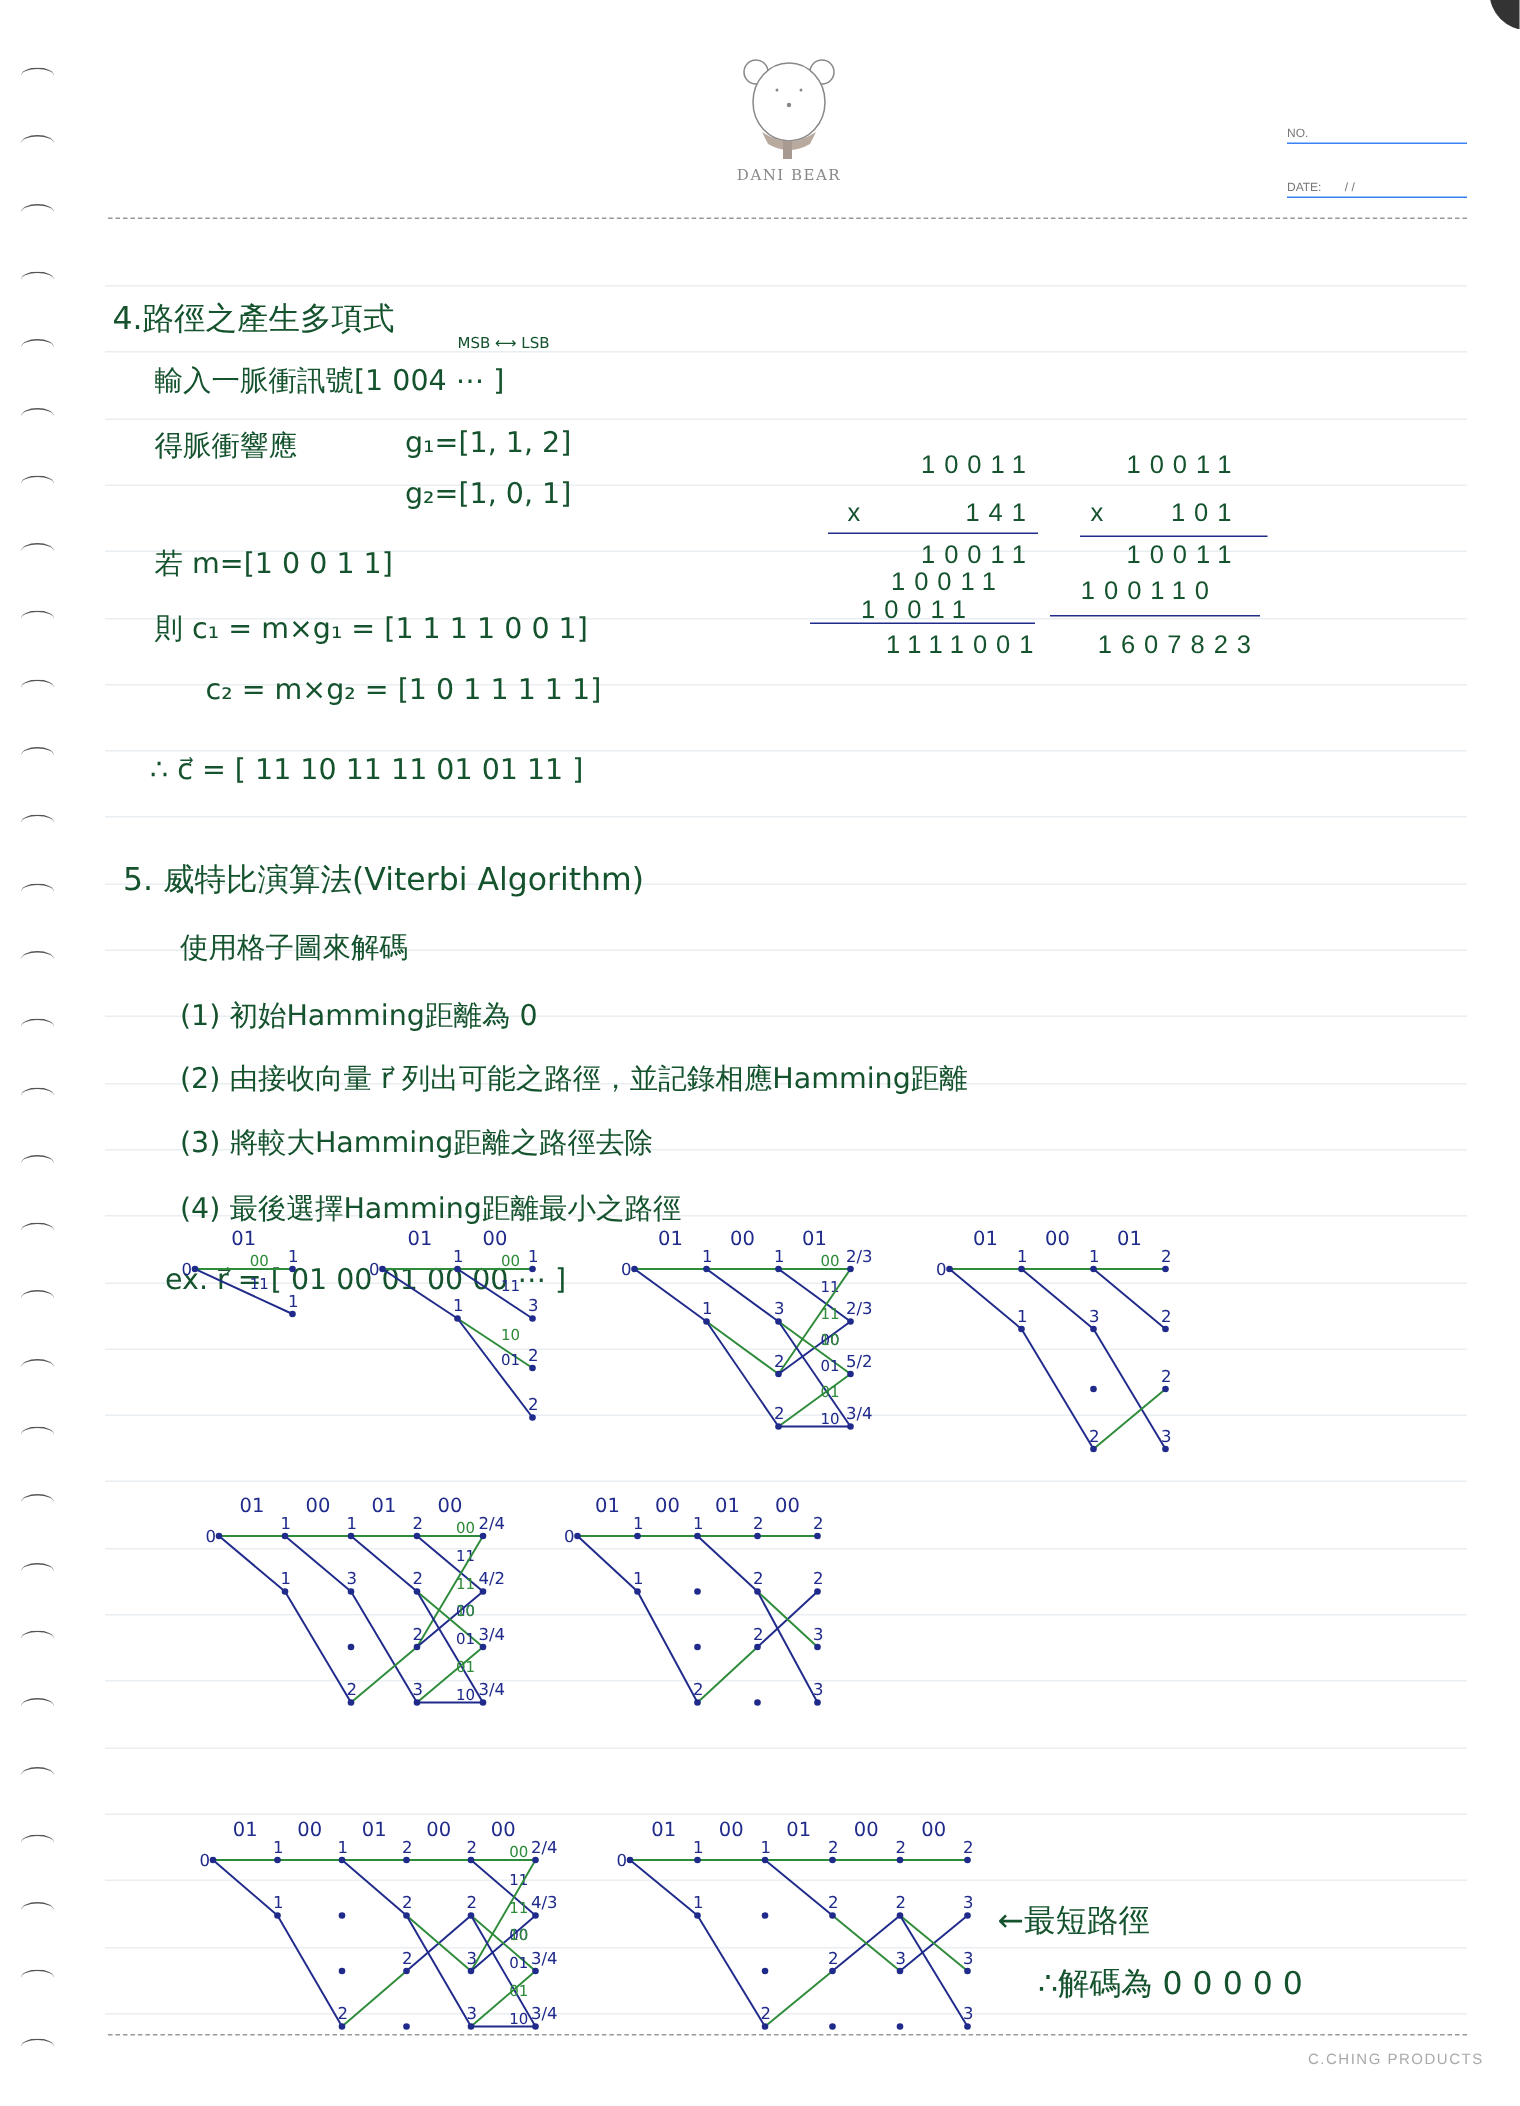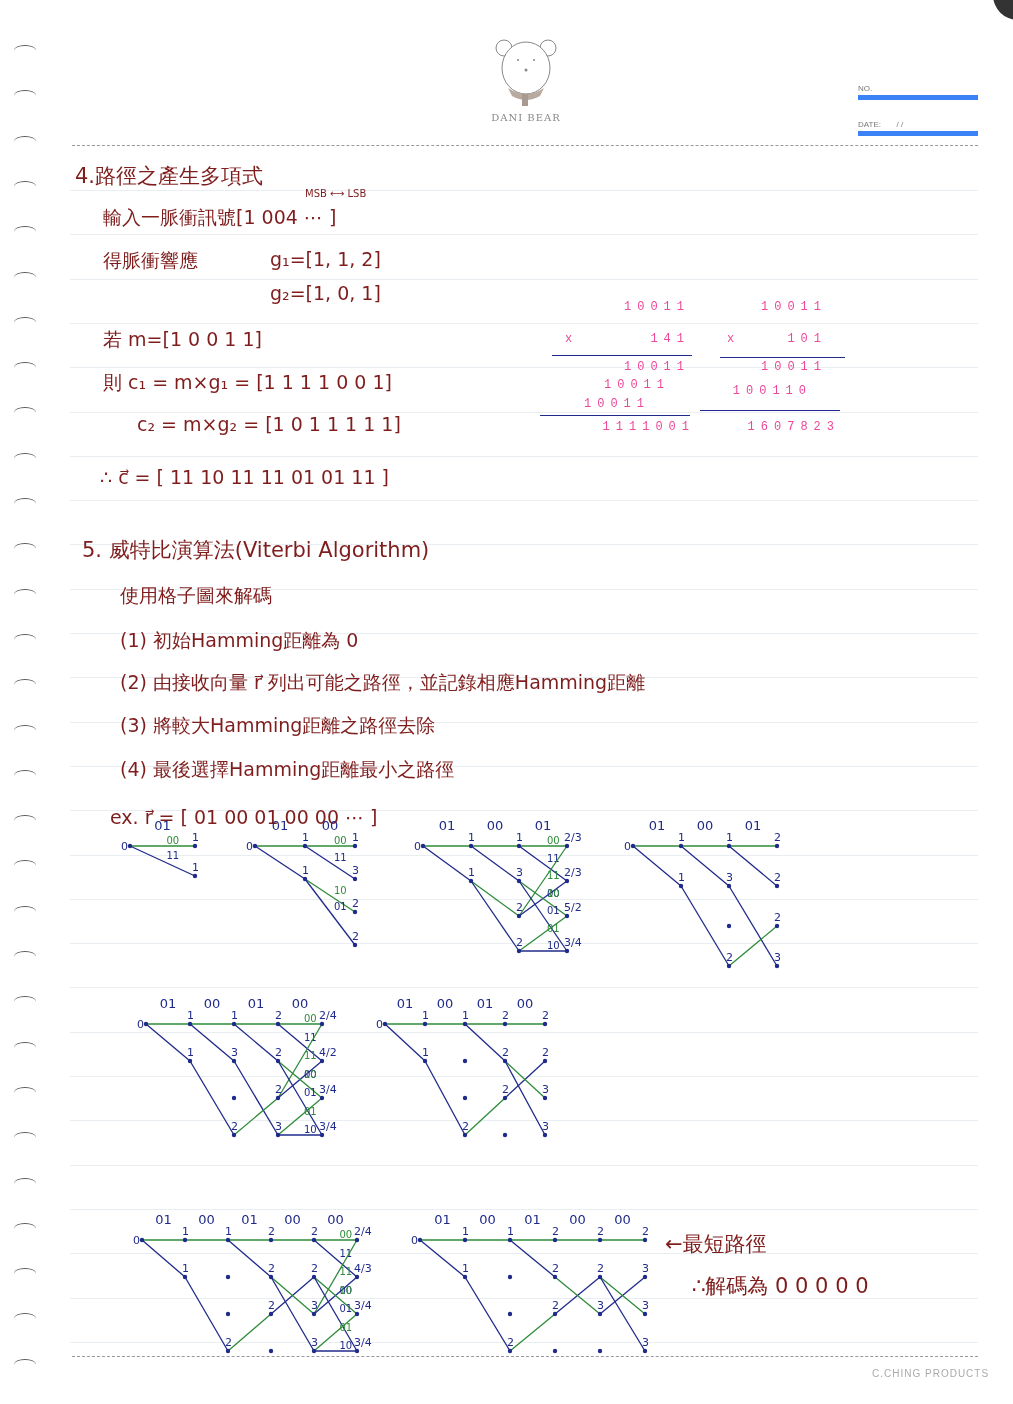--- a/index.html
+++ b/index.html
@@ -10,7 +10,7 @@
   .footer-rule{position:absolute;left:72px;top:1356px;width:906px;border-top:1.5px dashed #999;}
   .logo{position:absolute;left:490px;top:38px;width:72px;text-align:center;}
   .logo-text{font-family:"DejaVu Serif",serif;font-size:10px;color:#888;letter-spacing:1px;margin-top:2px;}
-  .meta{position:absolute;left:858px;font-family:"Liberation Sans",sans-serif;font-size:8px;color:#777;width:120px;border-bottom:5px solid #3b82f6;padding-bottom:2px;}
+  .meta{position:absolute;left:858px;font-family:"Liberation Sans",sans-serif;font-size:8px;color:#777;width:120px;border-bottom:1px solid #3b82f6;padding-bottom:2px;}
   .corner{position:absolute;right:-30px;top:-30px;width:50px;height:50px;border-radius:50%;background:#333;}
   .hw{position:absolute;font-family:"DejaVu Sans",sans-serif;color:#7f1d1d;white-space:nowrap;}
   .h1{font-size:21px;}

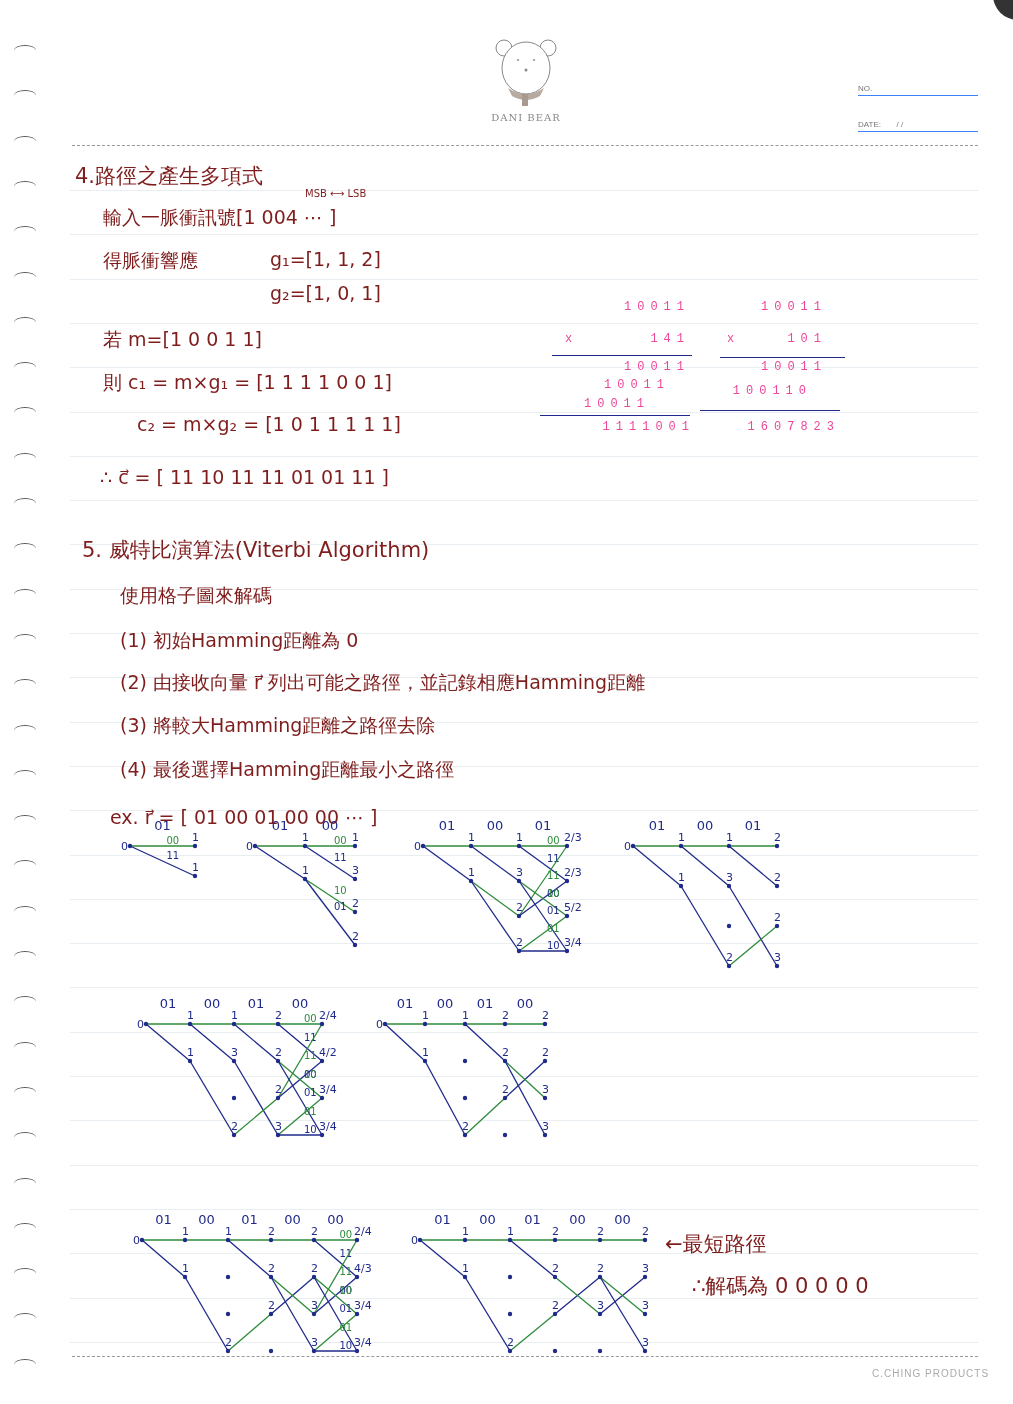--- a/index.html
+++ b/index.html
@@ -12,7 +12,7 @@
   .logo-text{font-family:"DejaVu Serif",serif;font-size:10px;color:#888;letter-spacing:1px;margin-top:2px;}
   .meta{position:absolute;left:858px;font-family:"Liberation Sans",sans-serif;font-size:8px;color:#777;width:120px;border-bottom:1px solid #3b82f6;padding-bottom:2px;}
   .corner{position:absolute;right:-30px;top:-30px;width:50px;height:50px;border-radius:50%;background:#333;}
-  .hw{position:absolute;font-family:"DejaVu Sans",sans-serif;color:#7f1d1d;white-space:nowrap;}
+  .hw{position:absolute;font-family:"DejaVu Sans",sans-serif;color:#14532d;white-space:nowrap;margin-top:36px;}
   .h1{font-size:21px;}
   .body{font-size:19px;}
   .small{font-size:10px;}

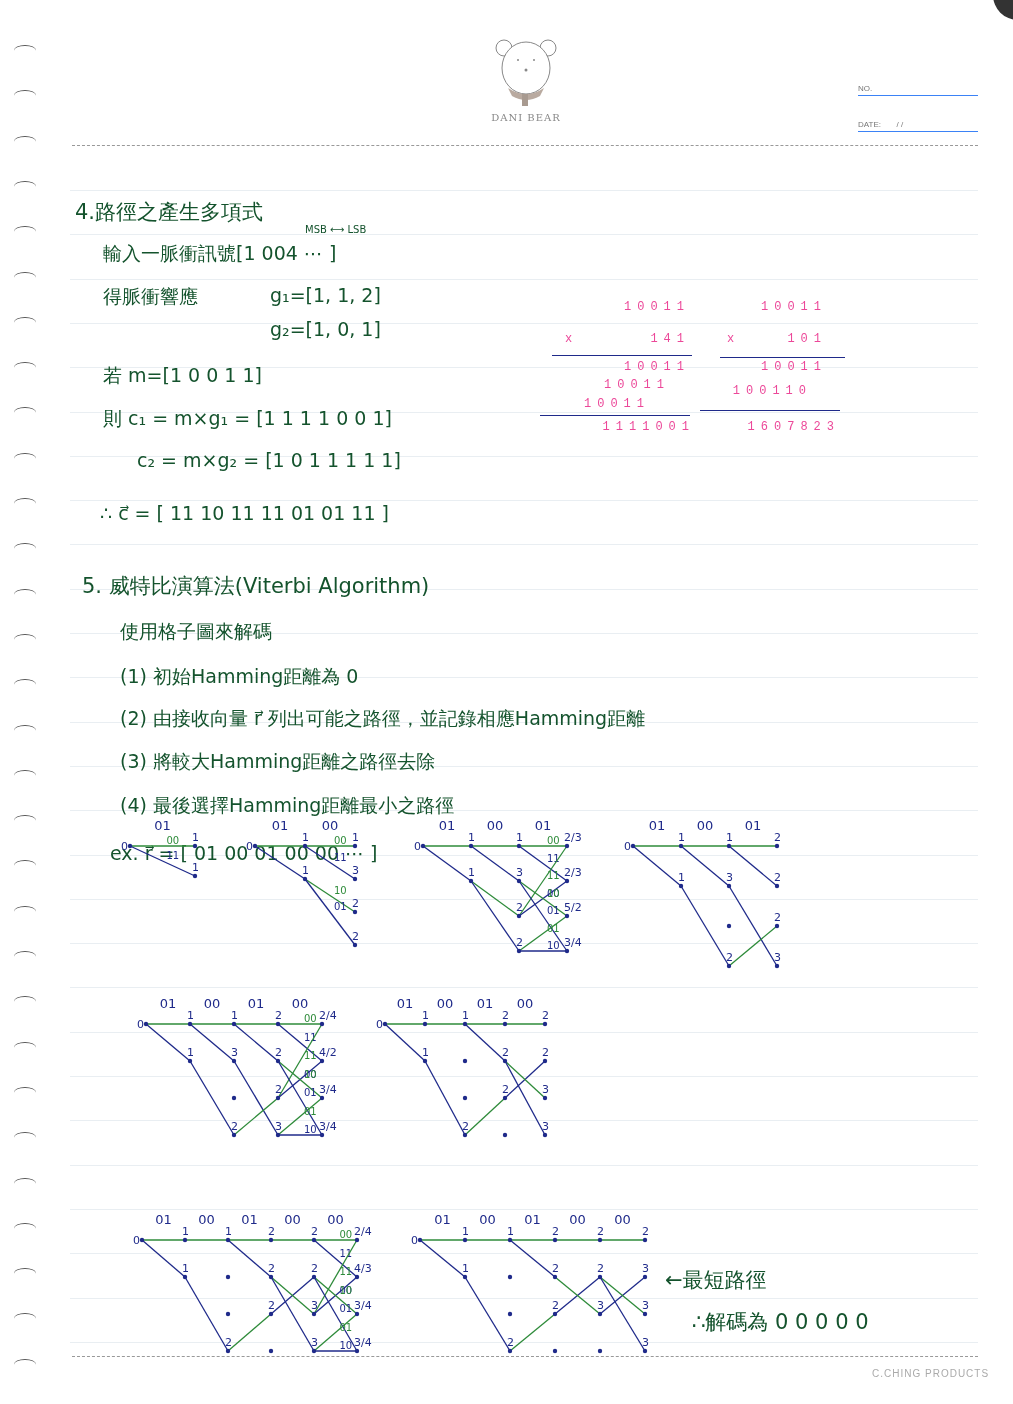--- a/index.html
+++ b/index.html
@@ -16,7 +16,7 @@
   .h1{font-size:21px;}
   .body{font-size:19px;}
   .small{font-size:10px;}
-  .calc{position:absolute;font-family:Liberation Mono, monospace;font-size:12px;color:#ec4899;text-align:right;letter-spacing:6px;}
+  .calc{position:absolute;font-family:Liberation Sans, sans-serif;font-size:17px;color:#14532d;text-align:right;letter-spacing:6px;}
   .calc-line{position:absolute;border-top:1.5px solid #1f2a8a;}
   .footer-brand{position:absolute;left:872px;top:1368px;font-family:"Liberation Sans",sans-serif;font-size:10px;color:#aaa;letter-spacing:1px;text-align:center;}
   svg.trellis{position:absolute;overflow:visible;}

